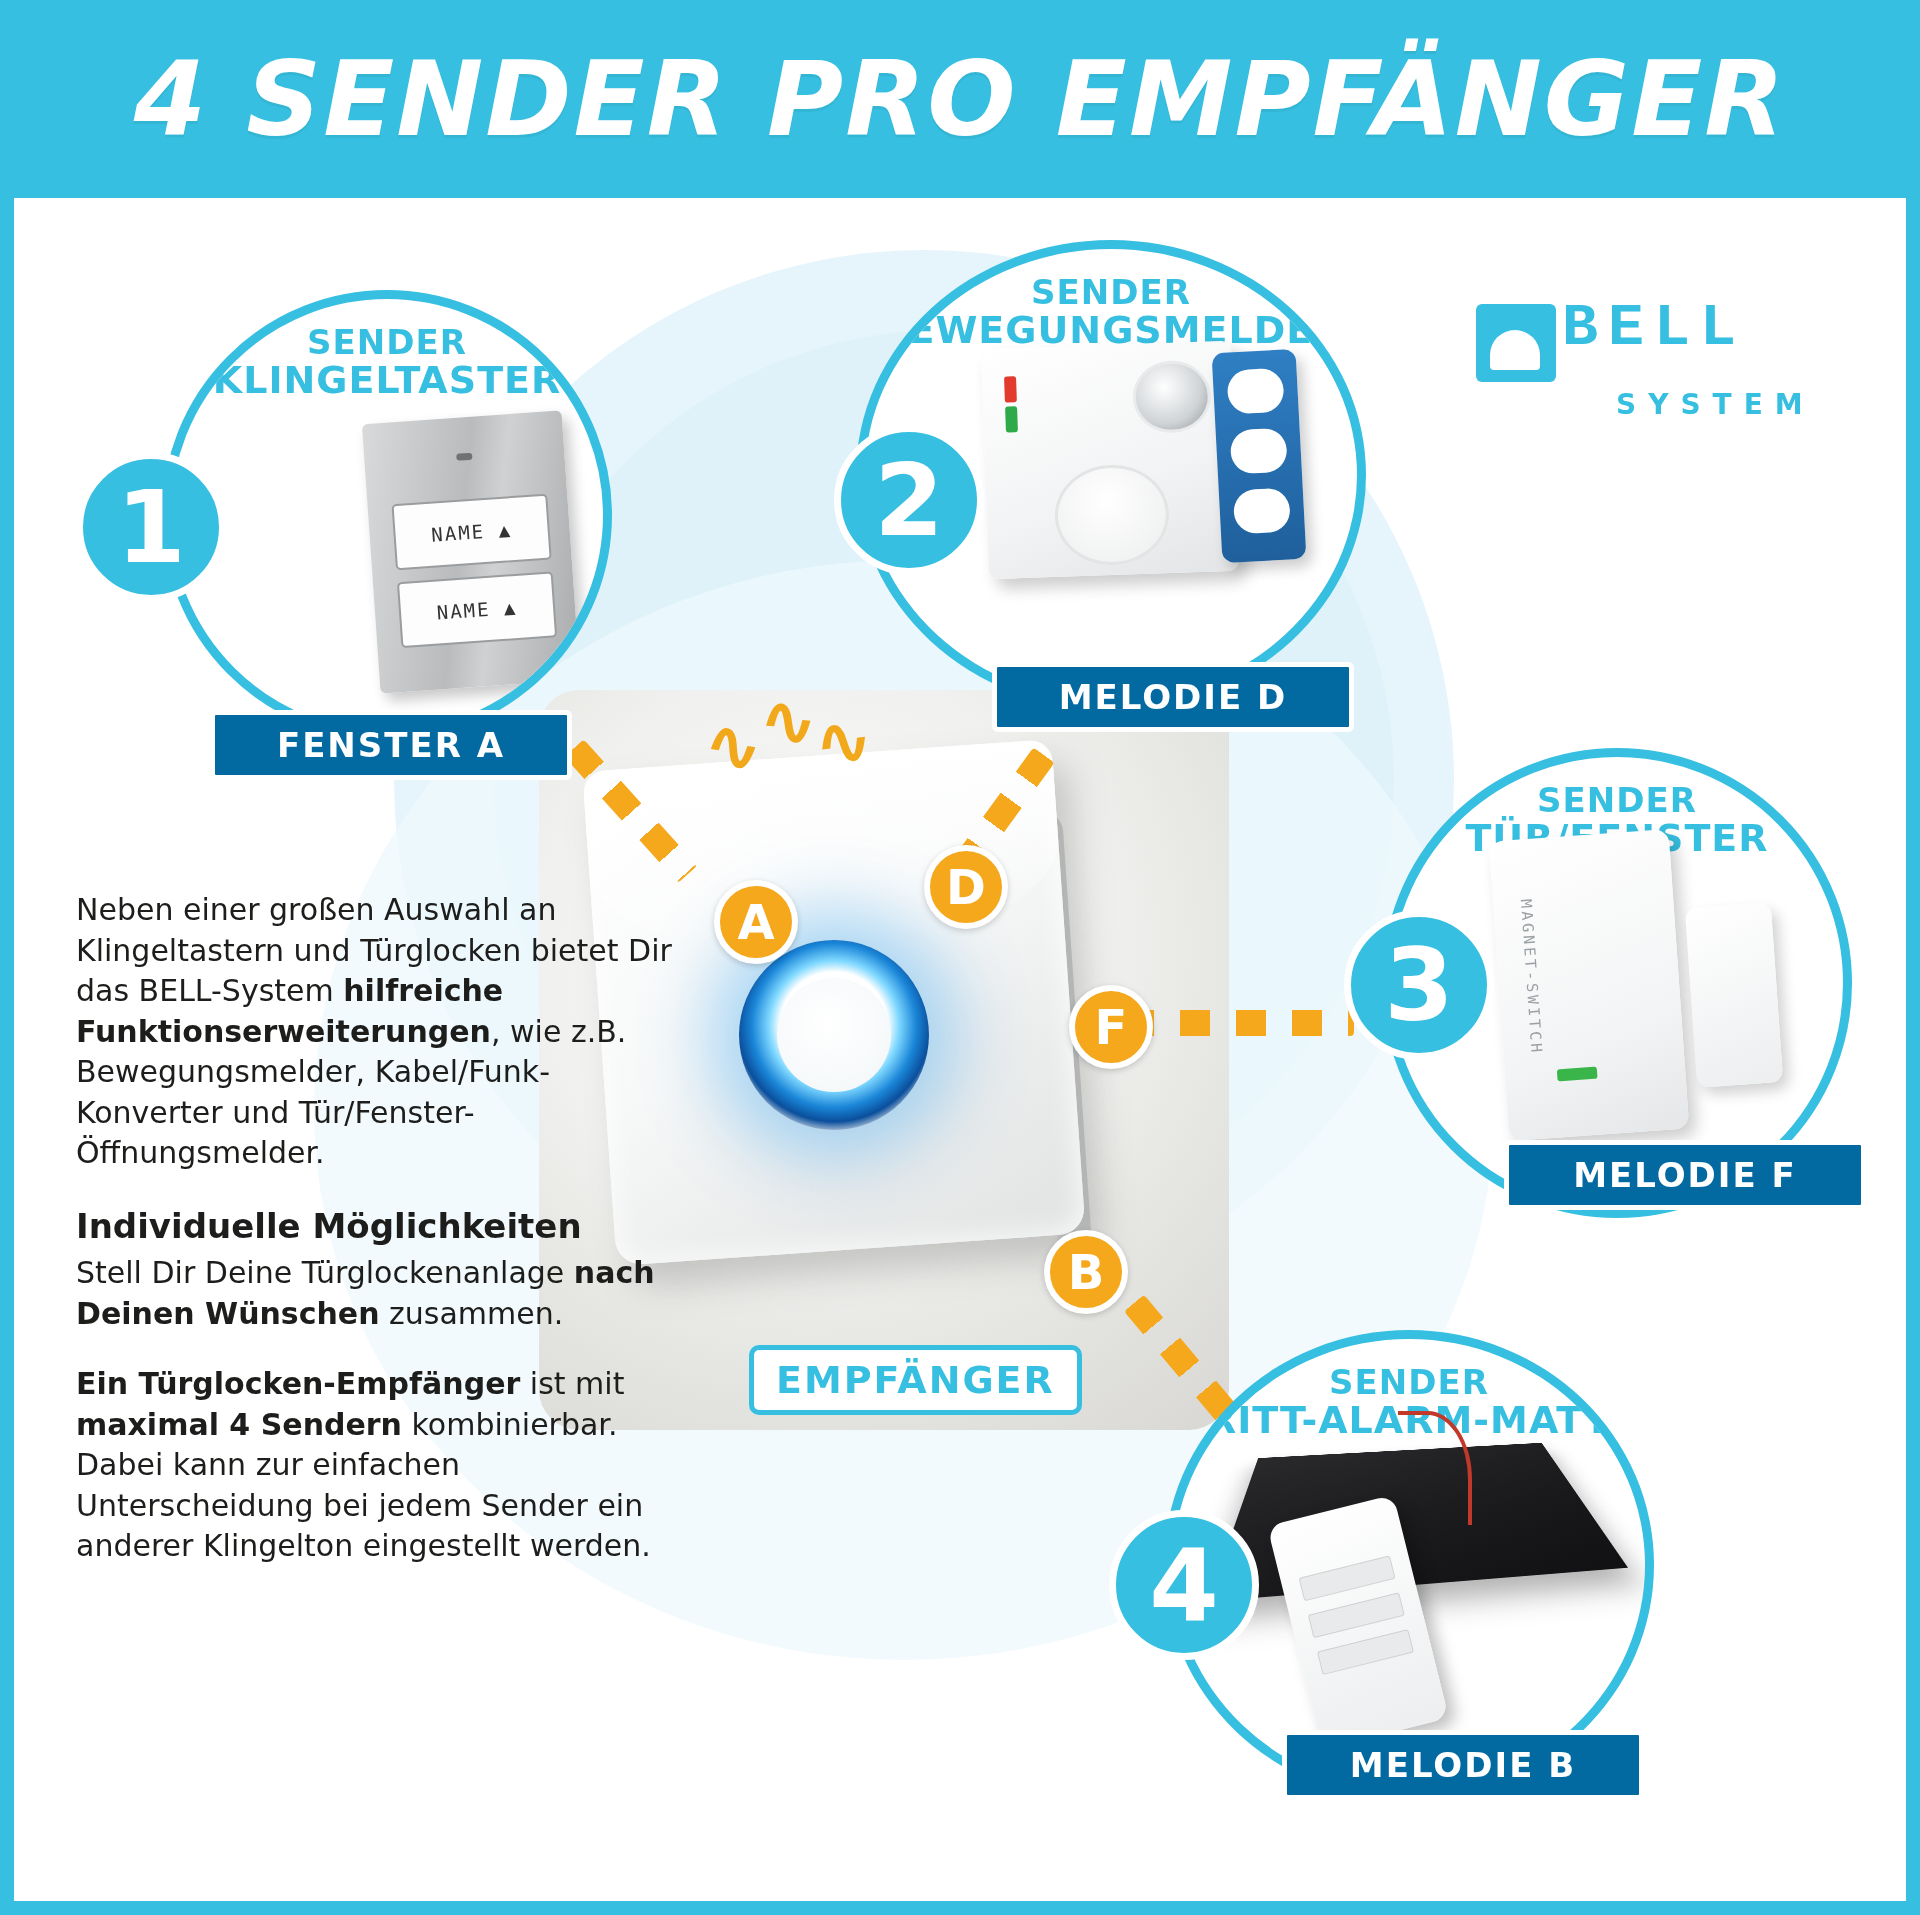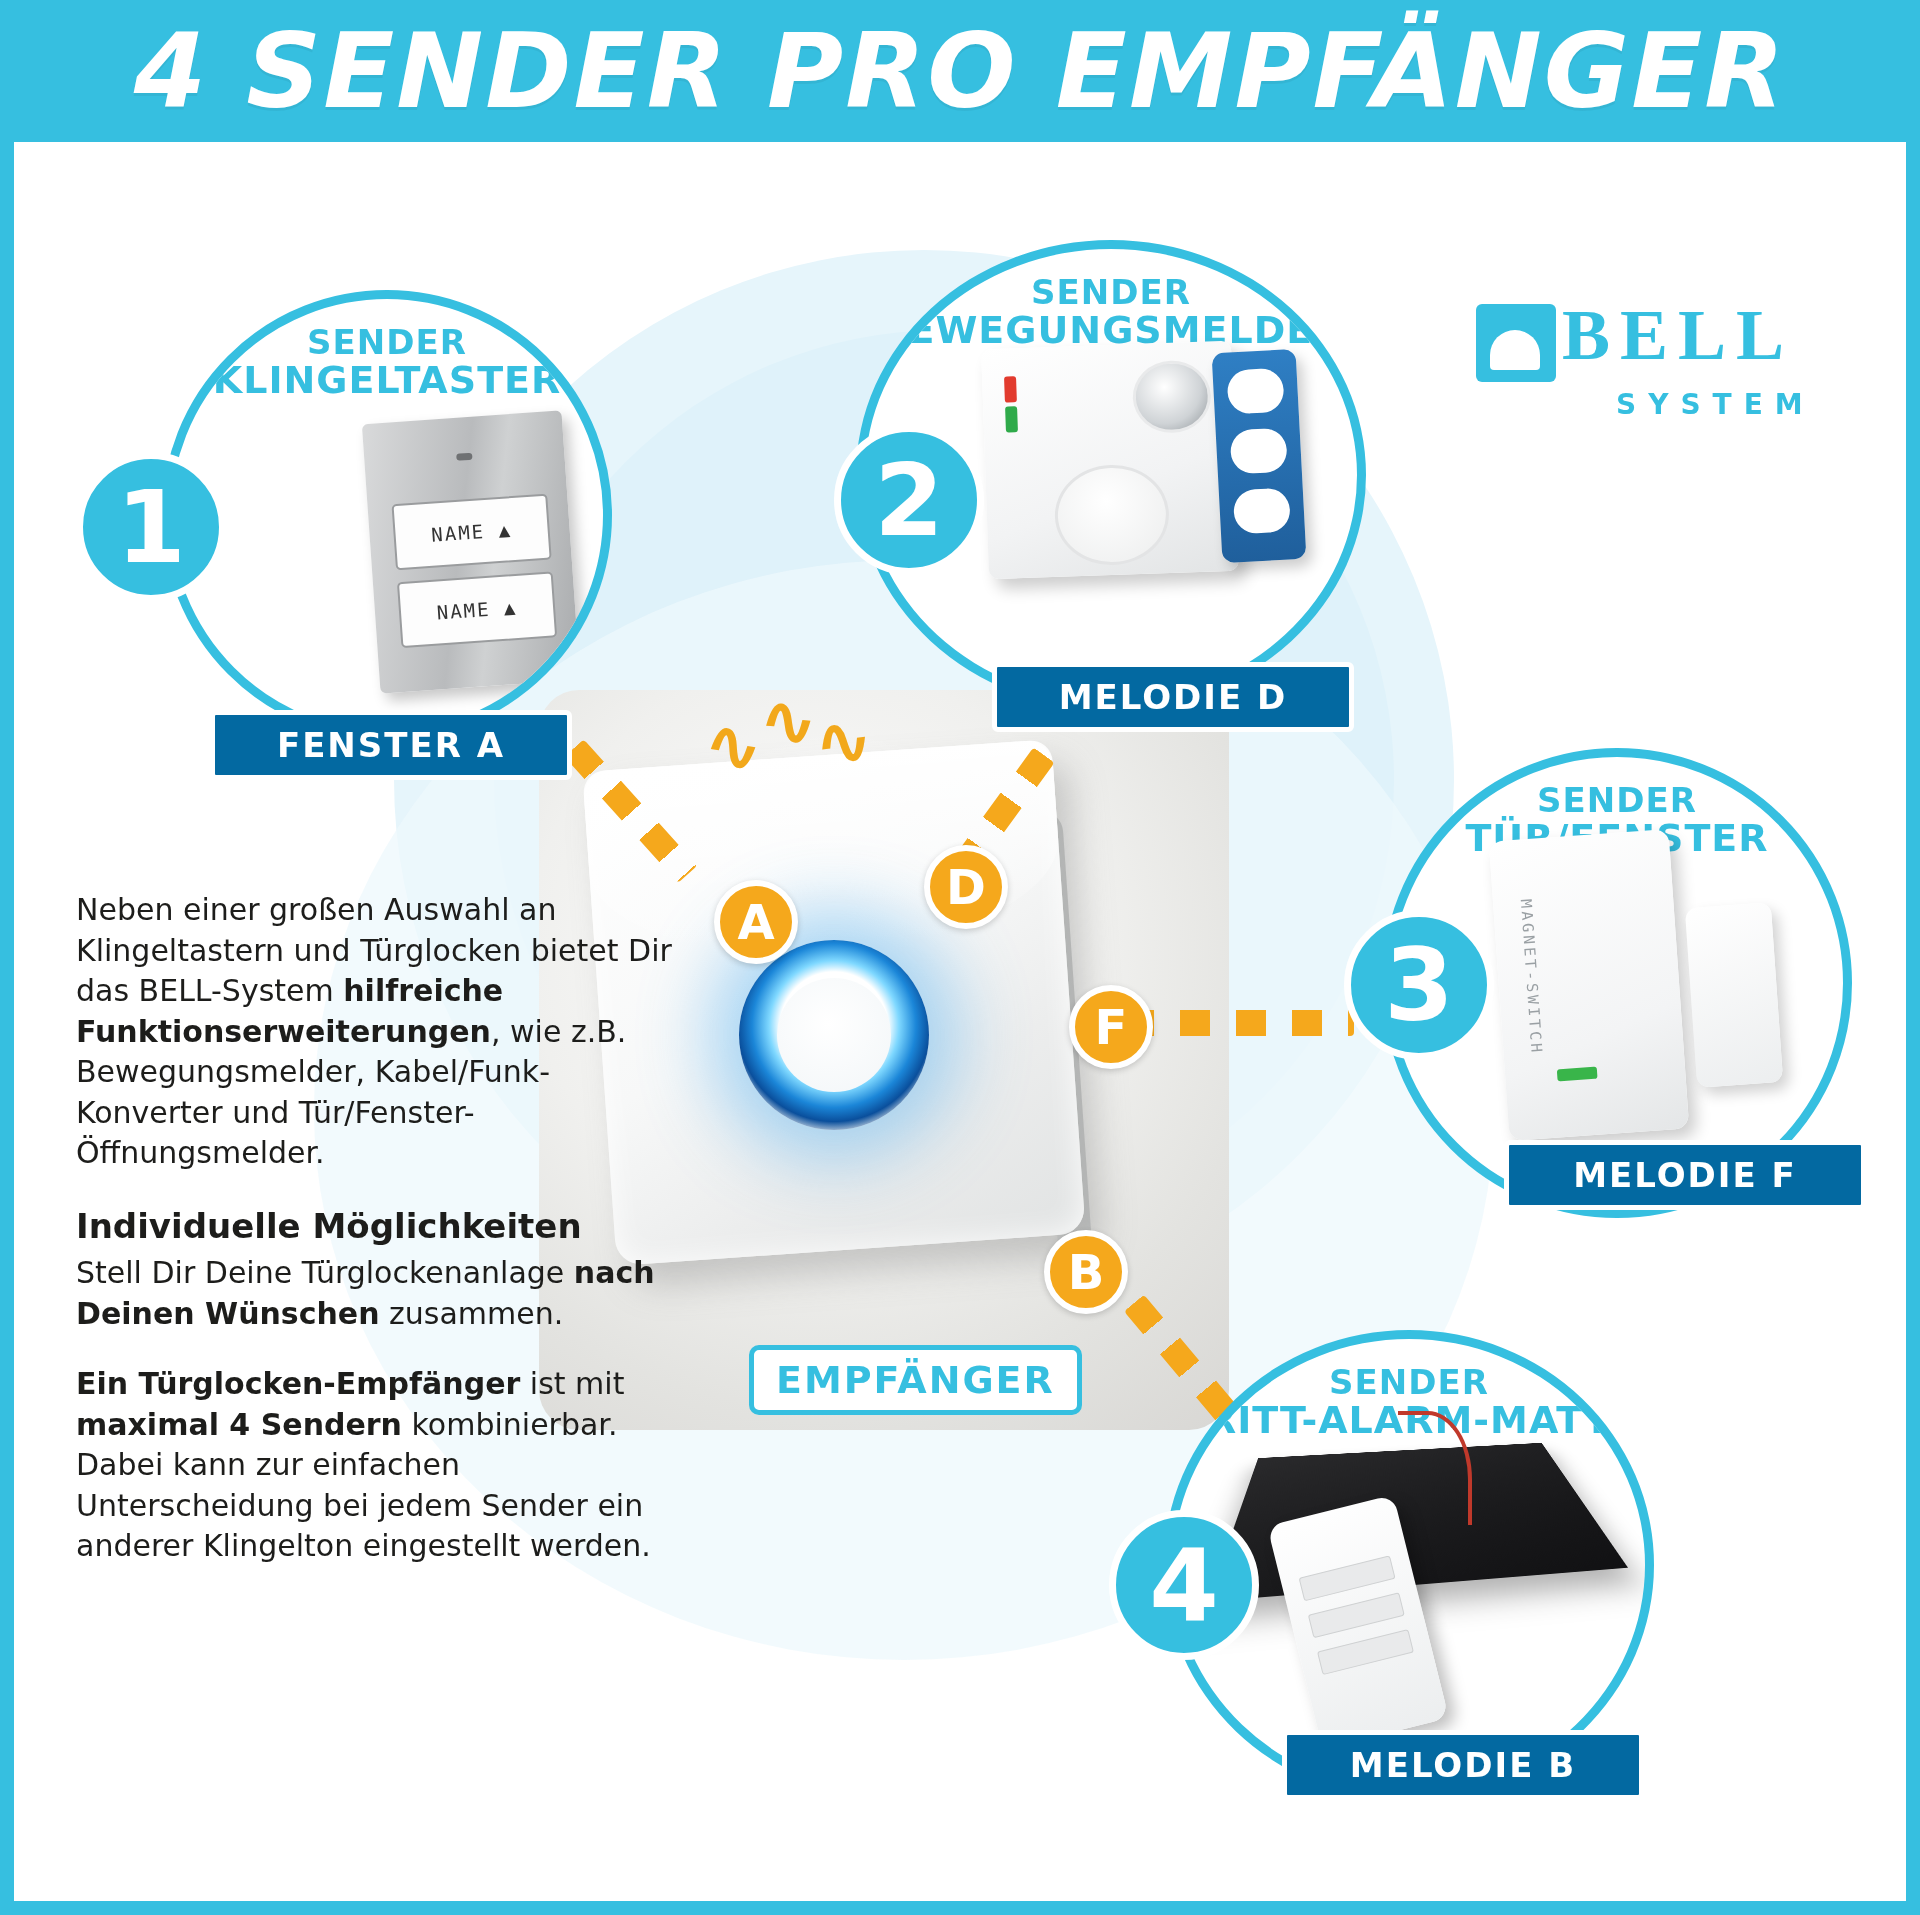--- a/index.html
+++ b/index.html
@@ -19,7 +19,7 @@
   }
   
   .header{
-    position:absolute;left:-14px;top:0;width:1920px;height:142px;
+    position:absolute;left:-14px;top:0;width:1920px;height:198px;
     background:#36bfe0;
     display:flex;align-items:center;justify-content:center;
   }

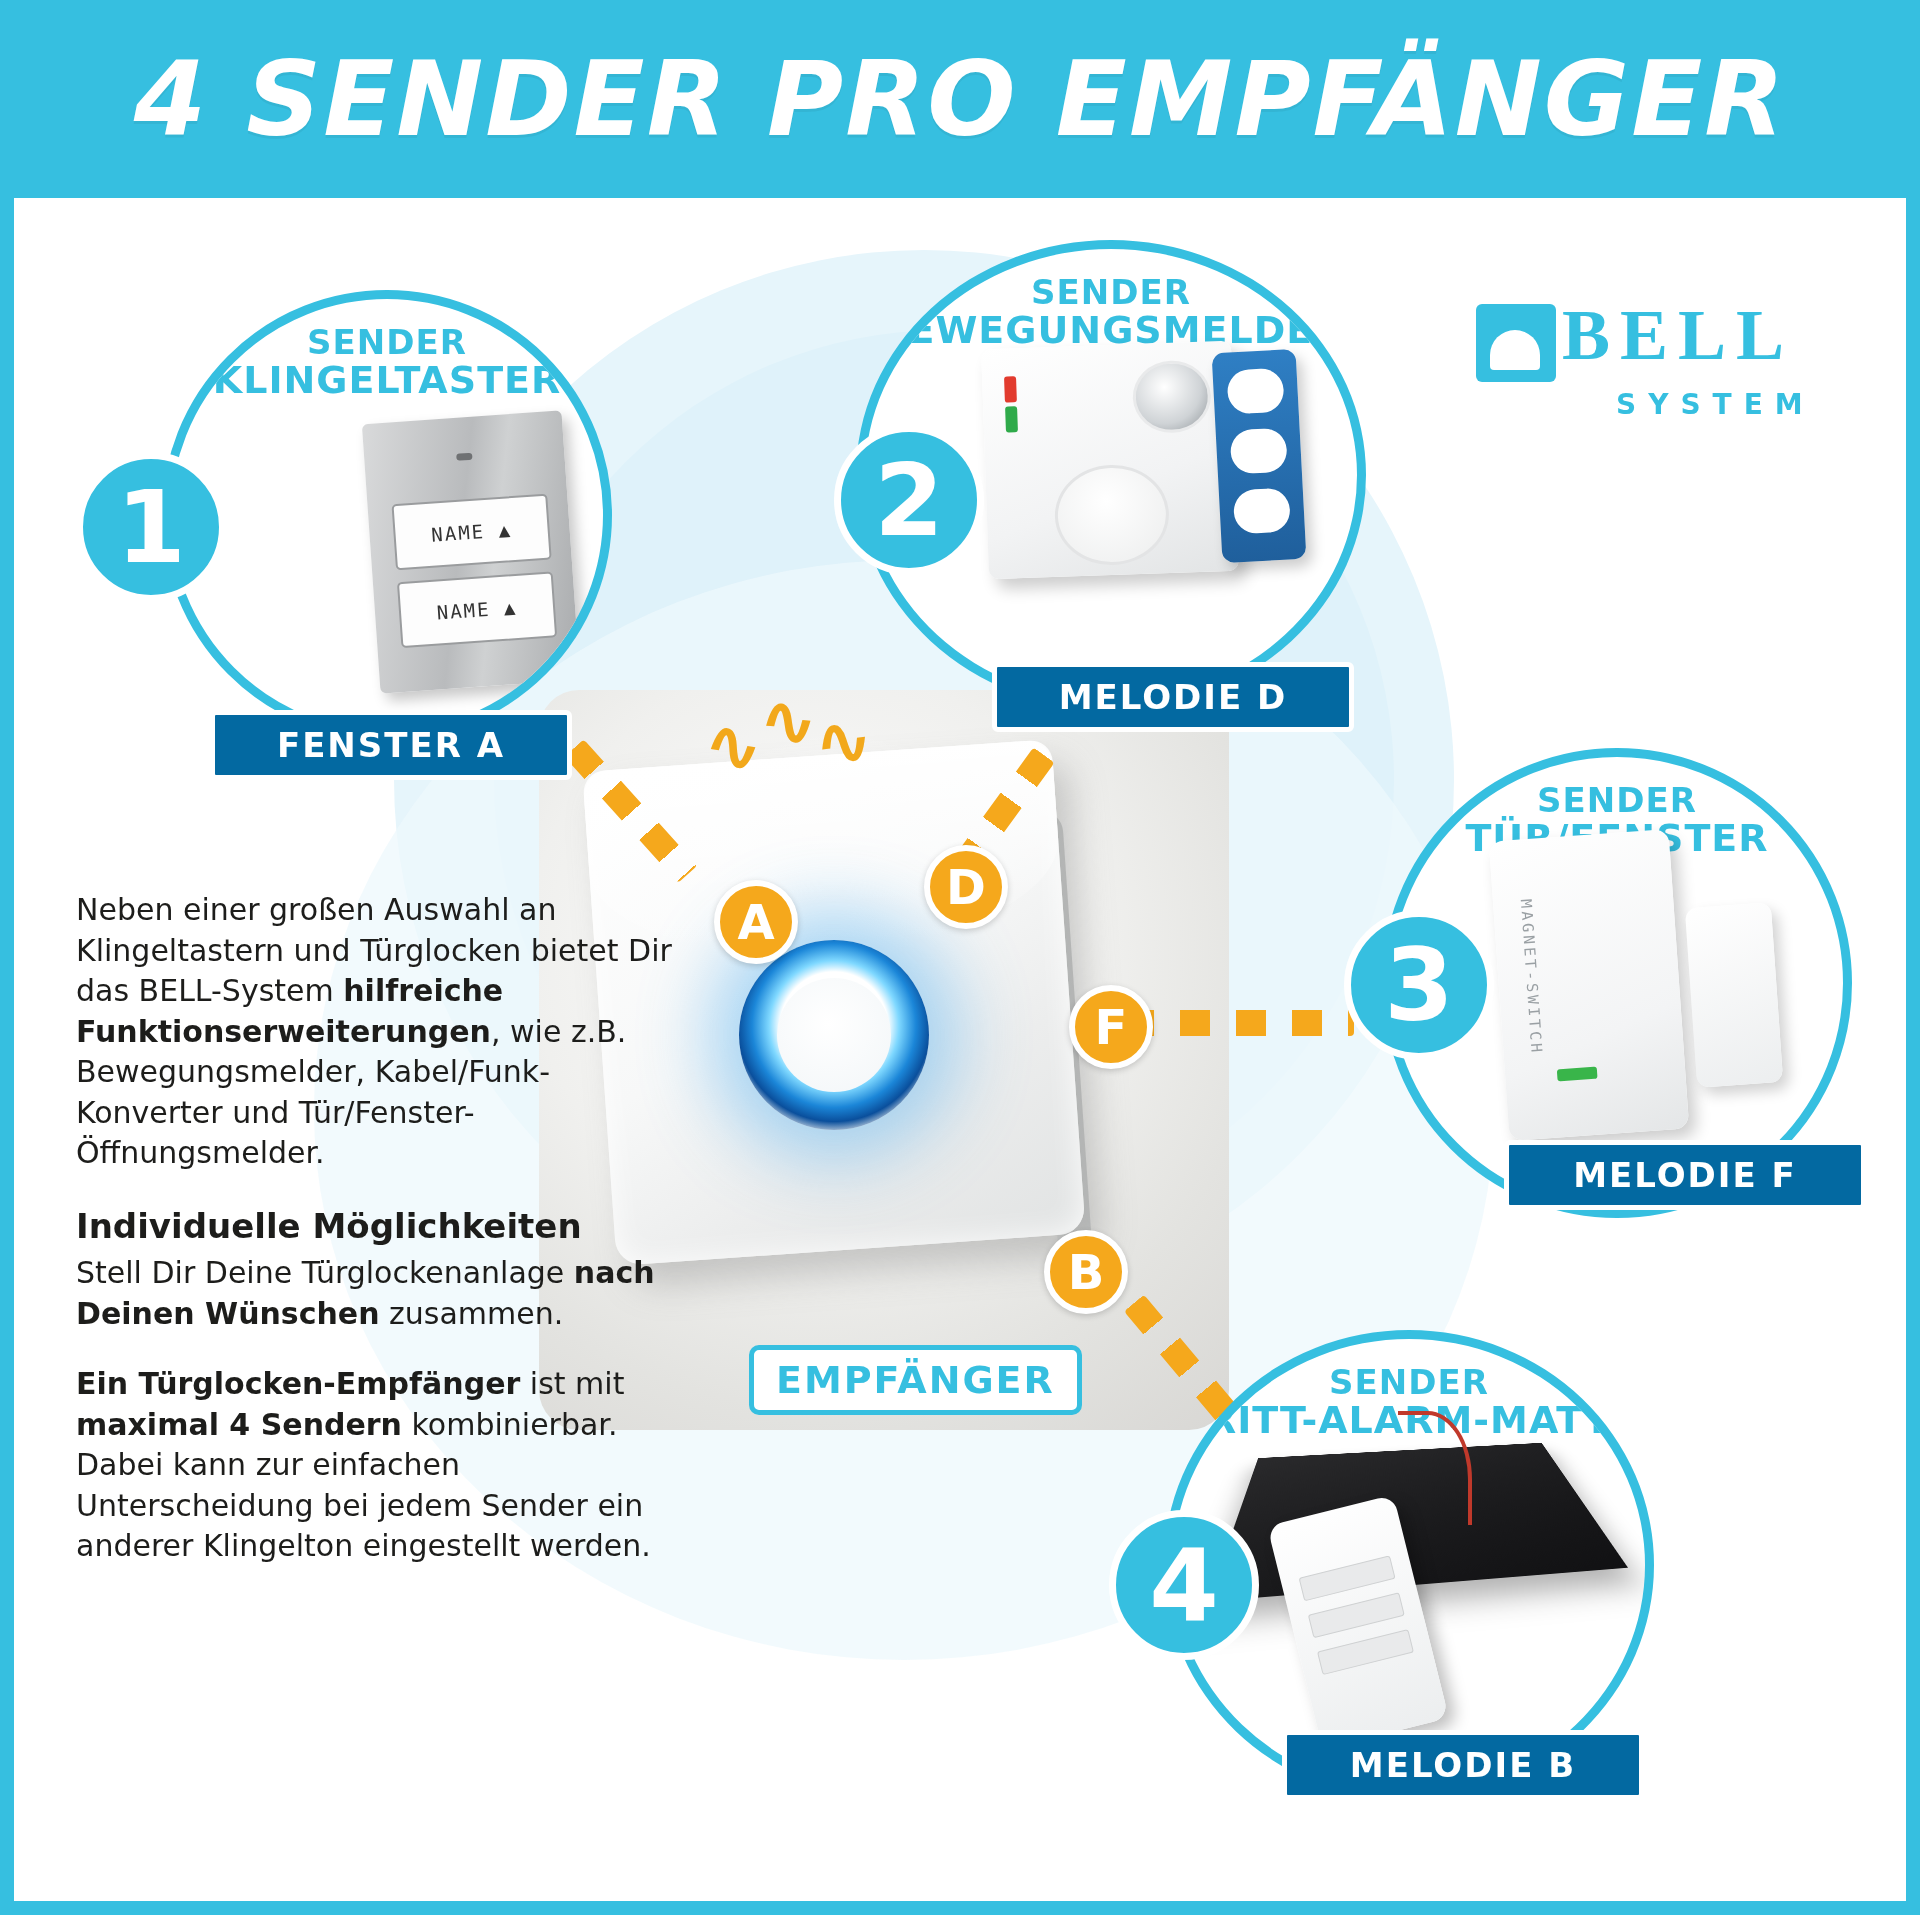--- a/index.html
+++ b/index.html
@@ -153,8 +153,8 @@
   .logo{position:absolute;right:60px;top:300px;width:380px;height:120px;}
   .logo-text{
     position:absolute;left:96px;top:-6px;
-    color:#36bfe0;font-weight:bold;font-size:72px;letter-spacing:10px;
-    font-family:Liberation Serif, serif;
+    color:#36bfe0;font-weight:bold;font-size:60px;letter-spacing:10px;
+    font-family:Liberation Mono, monospace;
   }
   .logo-sub{
     position:absolute;left:150px;top:88px;

